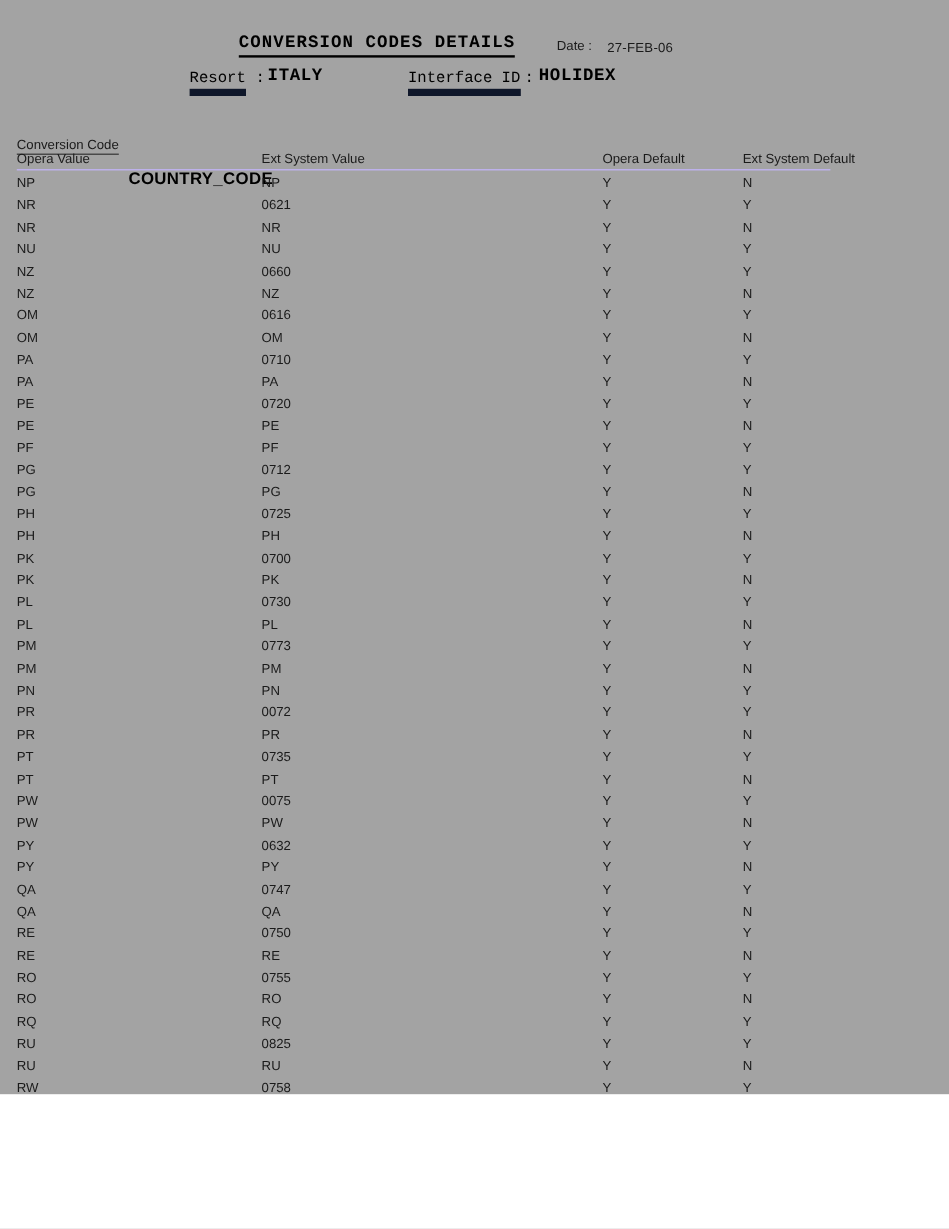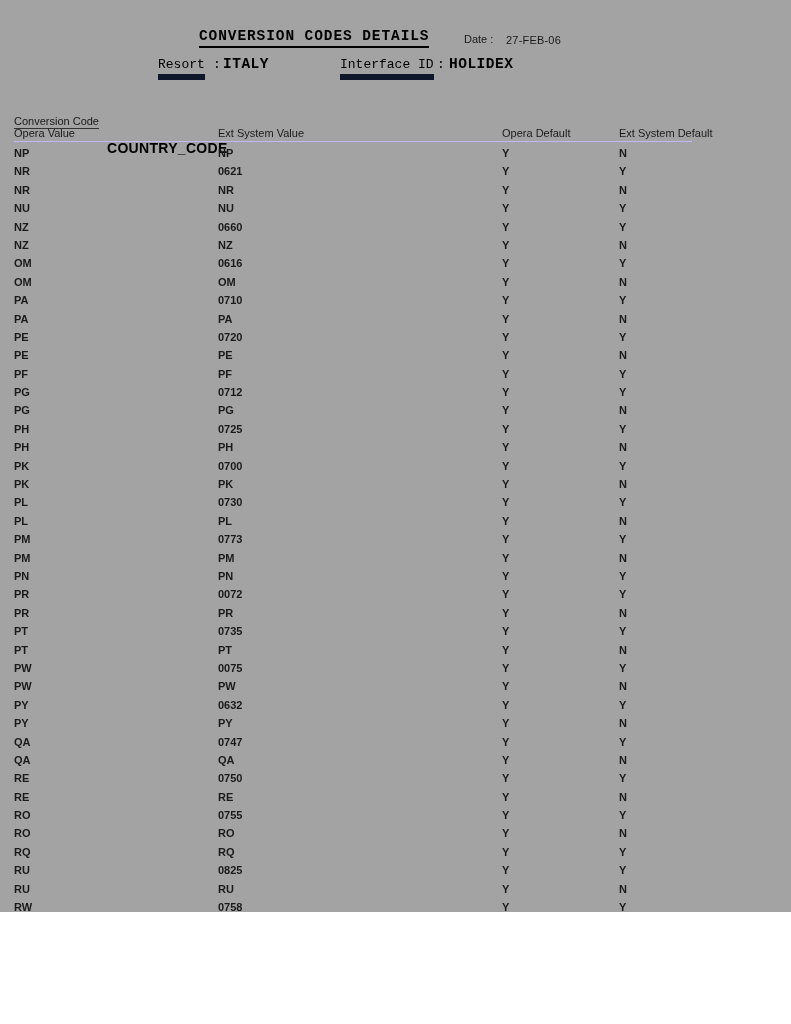--- a/index.html
+++ b/index.html
@@ -116,7 +116,6 @@
     left: 14px;
     top: 144px;
     width: 678px;
-    font-weight: bold;
   }
   .table-row {
     position: relative;

